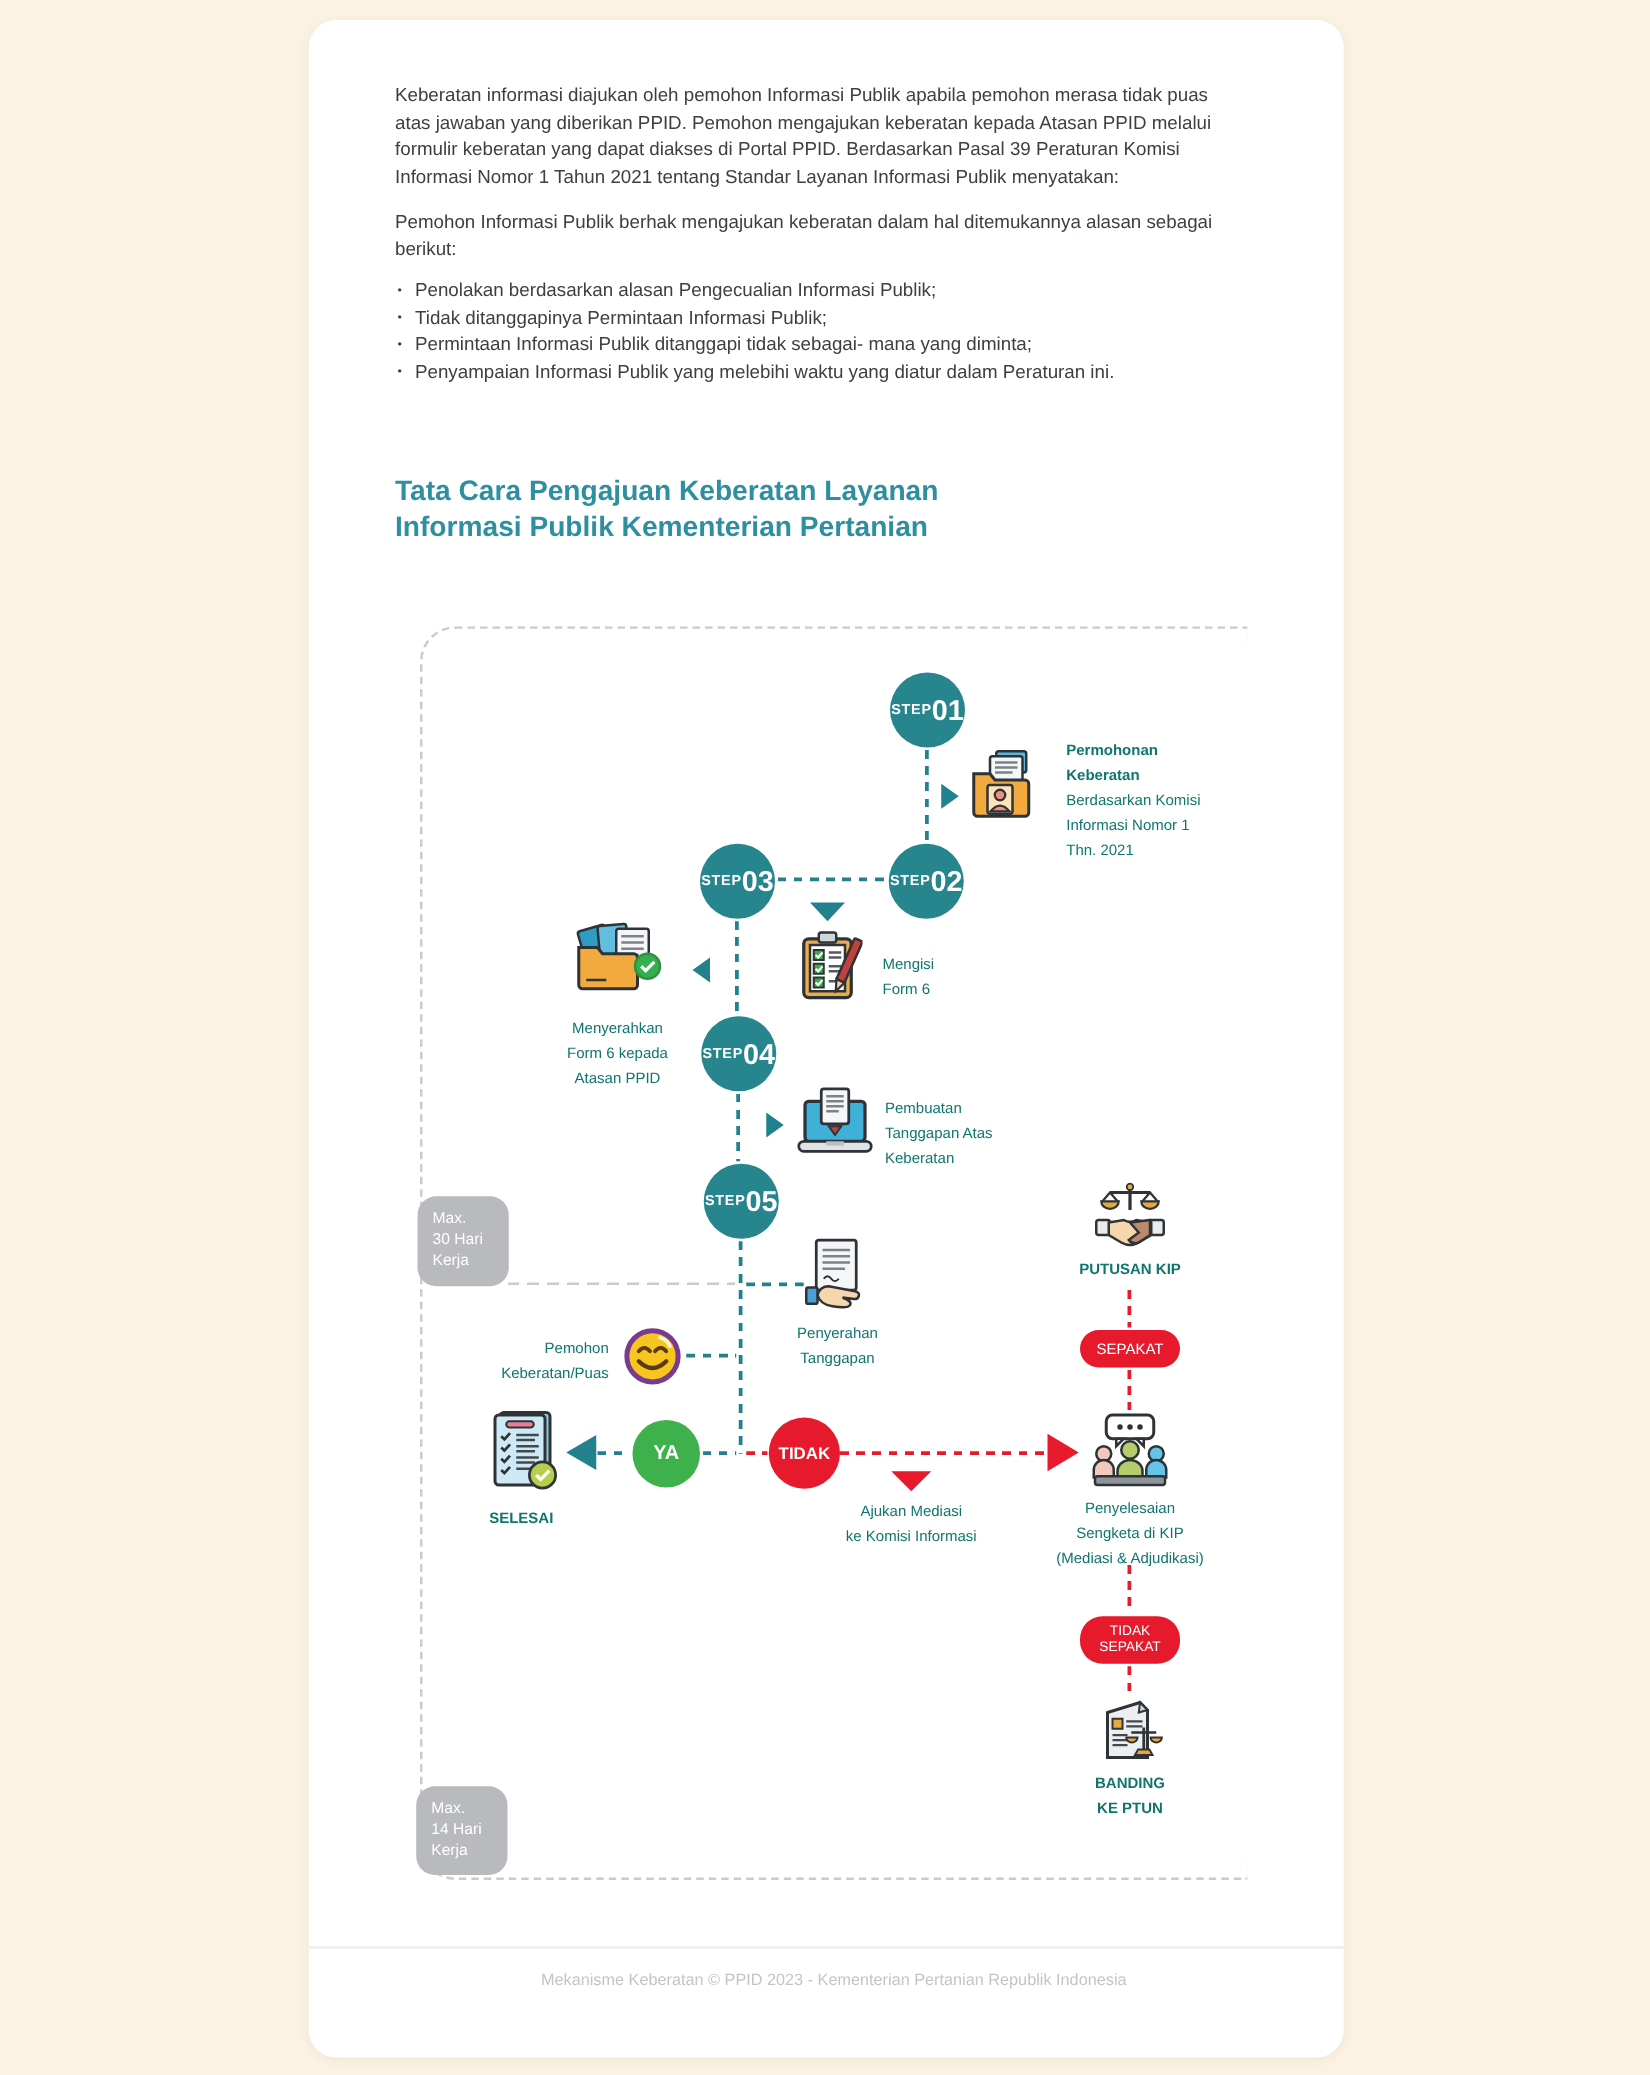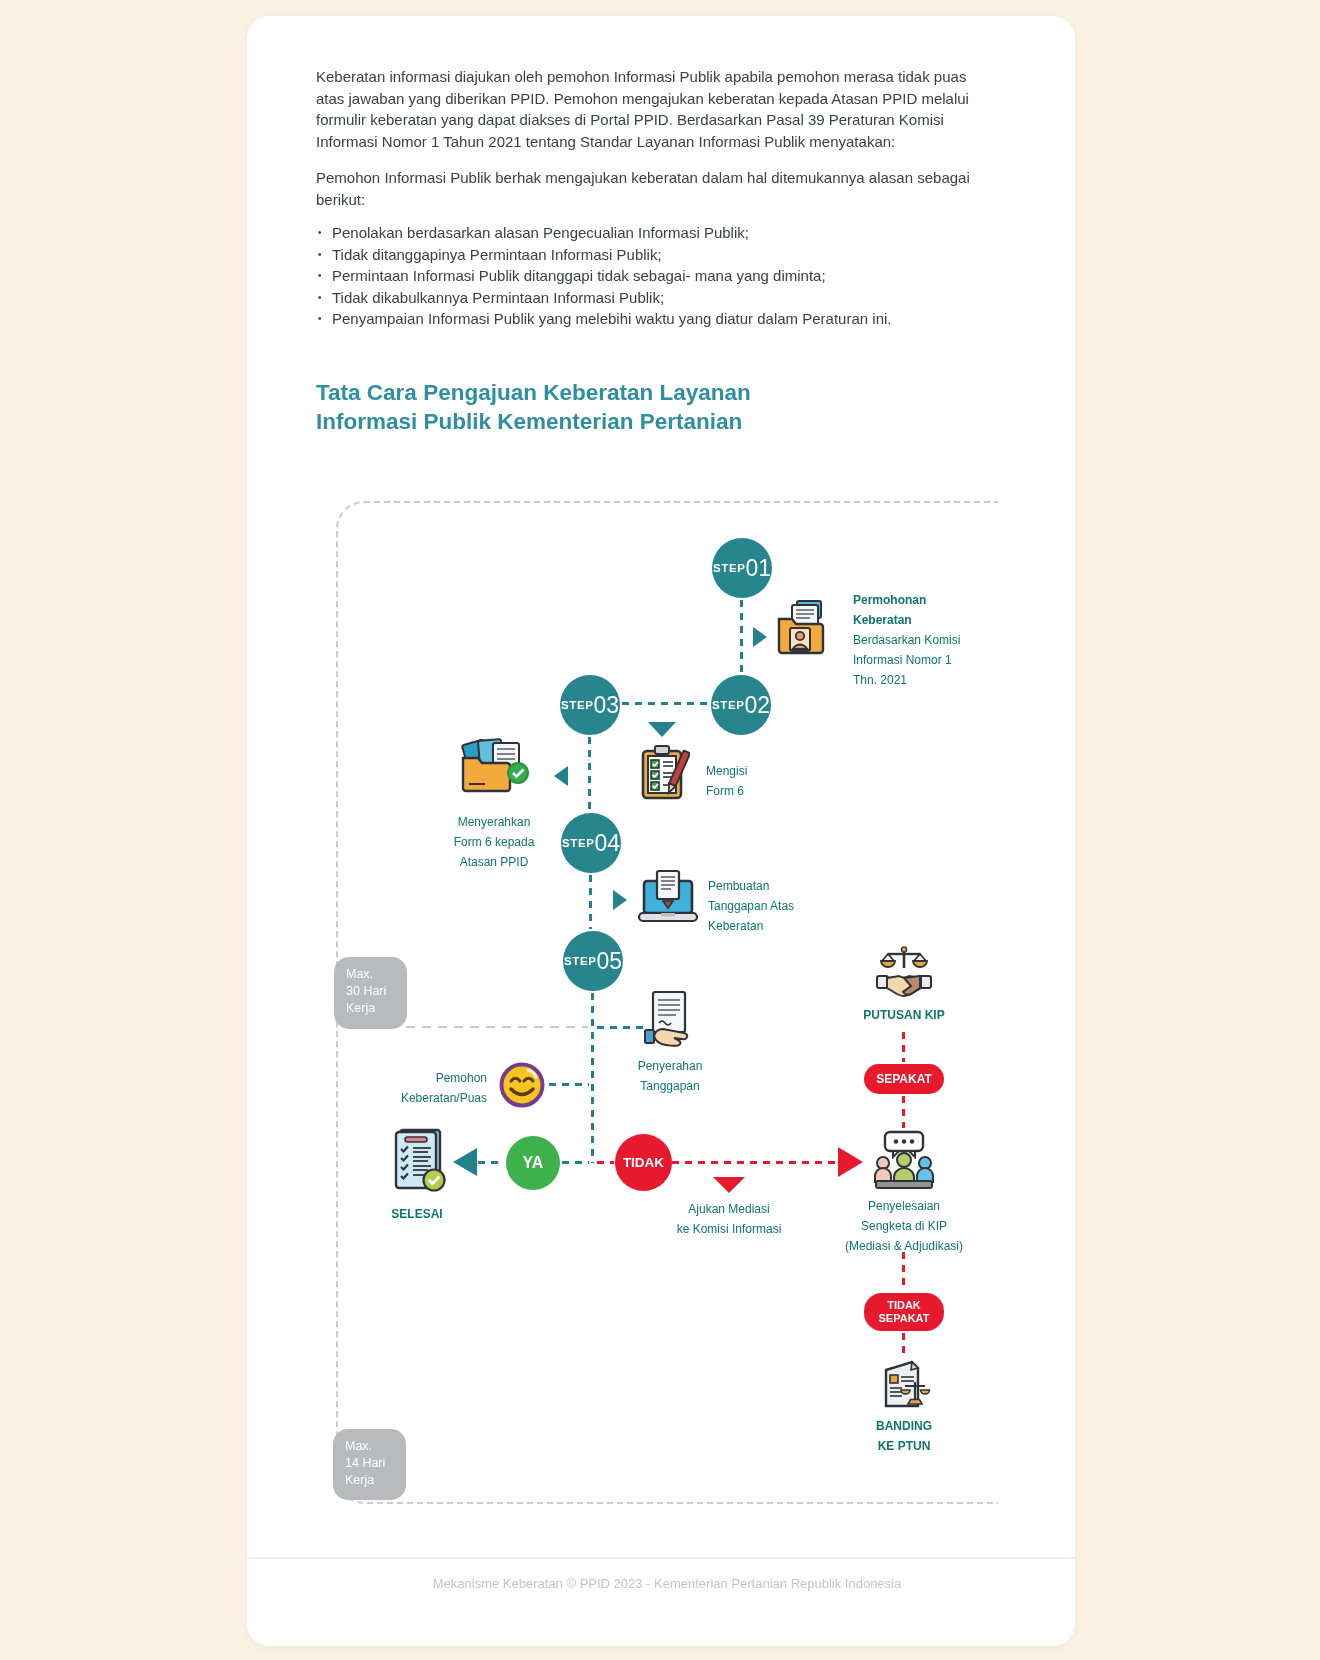--- a/index.html
+++ b/index.html
@@ -61,7 +61,6 @@
     <div class="bullet">Penolakan berdasarkan alasan Pengecualian Informasi Publik;</div>
     <div class="bullet">Tidak ditanggapinya Permintaan Informasi Publik;</div>
     <div class="bullet">Permintaan Informasi Publik ditanggapi tidak sebagai- mana yang diminta;</div>
-    <div class="bullet">Tidak dikabulkannya Permintaan Informasi Publik;</div>
     <div class="bullet">Penyampaian Informasi Publik yang melebihi waktu yang diatur dalam Peraturan ini.</div>
   </div>
 

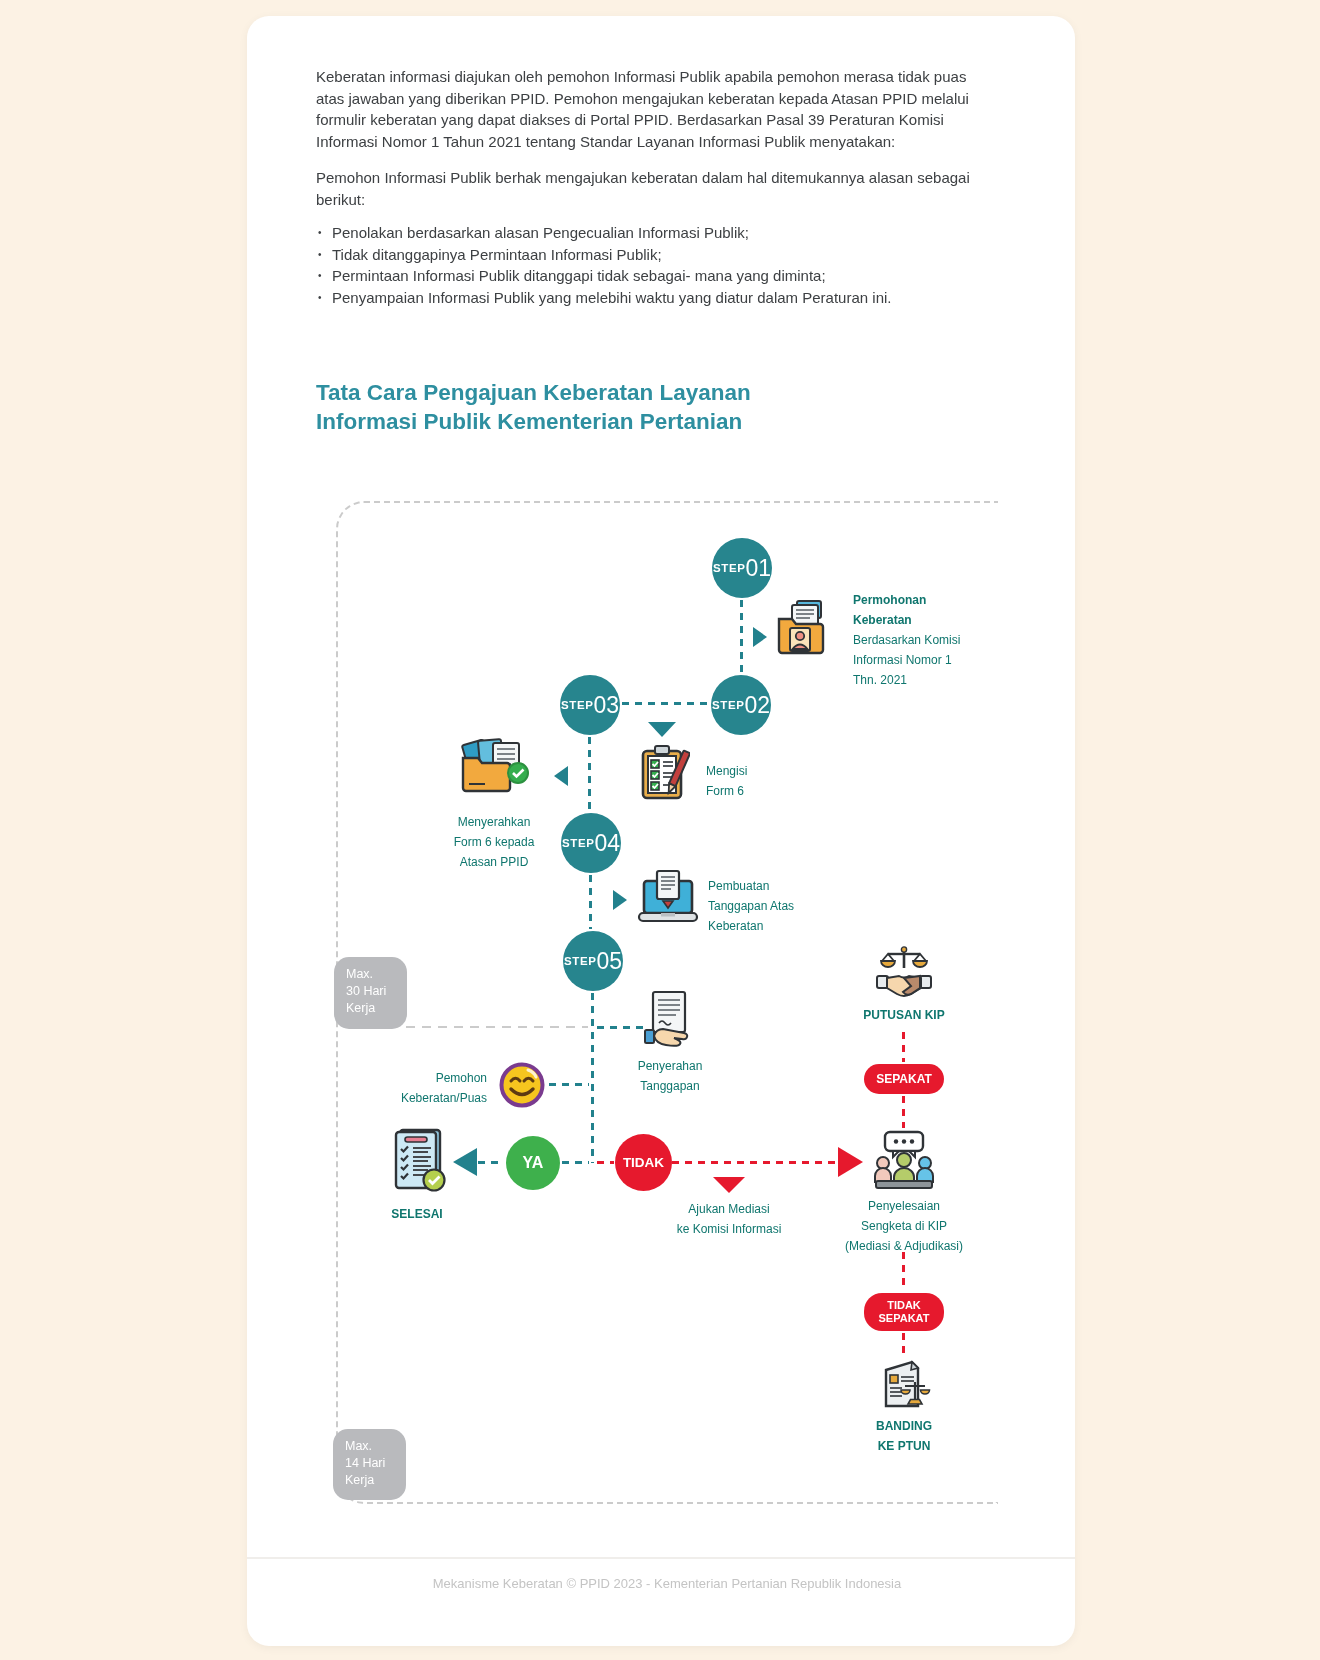--- a/index.html
+++ b/index.html
@@ -32,7 +32,7 @@
   .step { position:absolute; width:60px; height:60px; border-radius:50%; background:#27858e; color:#fff;
           display:flex; align-items:center; justify-content:center; }
   .step .s1 { font-size:11.5px; font-weight:bold; letter-spacing:.6px; line-height:12px; }
-  .step .s2 { font-size:23px; font-weight:normal; line-height:22px; }
+  .step .s2 { font-size:23px; font-weight:bold; line-height:22px; }
   .decision { position:absolute; border-radius:50%; color:#fff; font-weight:bold;
               display:flex; align-items:center; justify-content:center; }
   .pill { position:absolute; background:#e6192d; color:#fff; font-weight:bold; text-align:center;

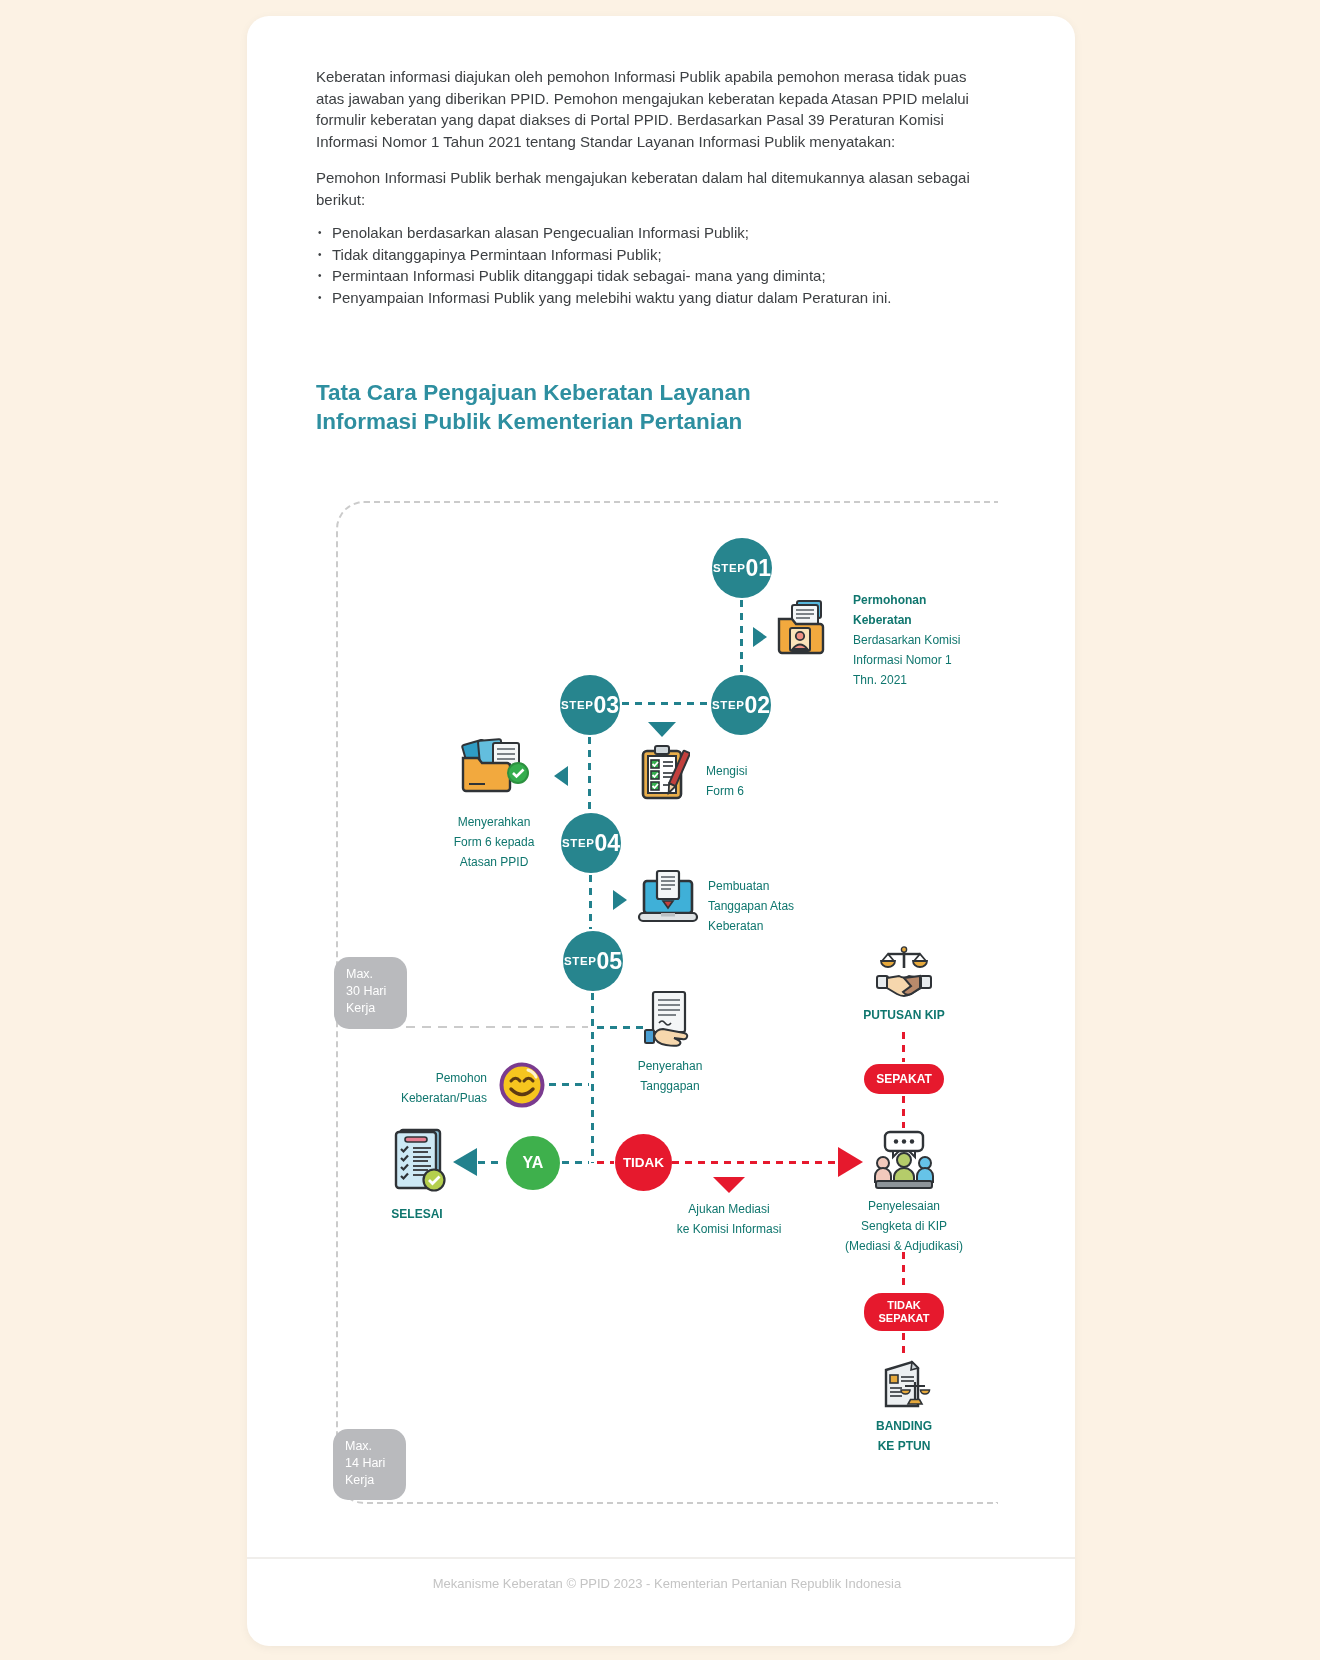--- a/index.html
+++ b/index.html
@@ -35,7 +35,7 @@
   .step .s2 { font-size:23px; font-weight:bold; line-height:22px; }
   .decision { position:absolute; border-radius:50%; color:#fff; font-weight:bold;
               display:flex; align-items:center; justify-content:center; }
-  .pill { position:absolute; background:#e6192d; color:#fff; font-weight:bold; text-align:center;
+  .pill { position:absolute; background:#e6192d; color:#fff; font-weight:normal; text-align:center;
           border-radius:18px; display:flex; align-items:center; justify-content:center;
           white-space:pre-line; }
   .badge { position:absolute; background:#b9babd; color:#fff; border-radius:15px; font-size:12.5px;

